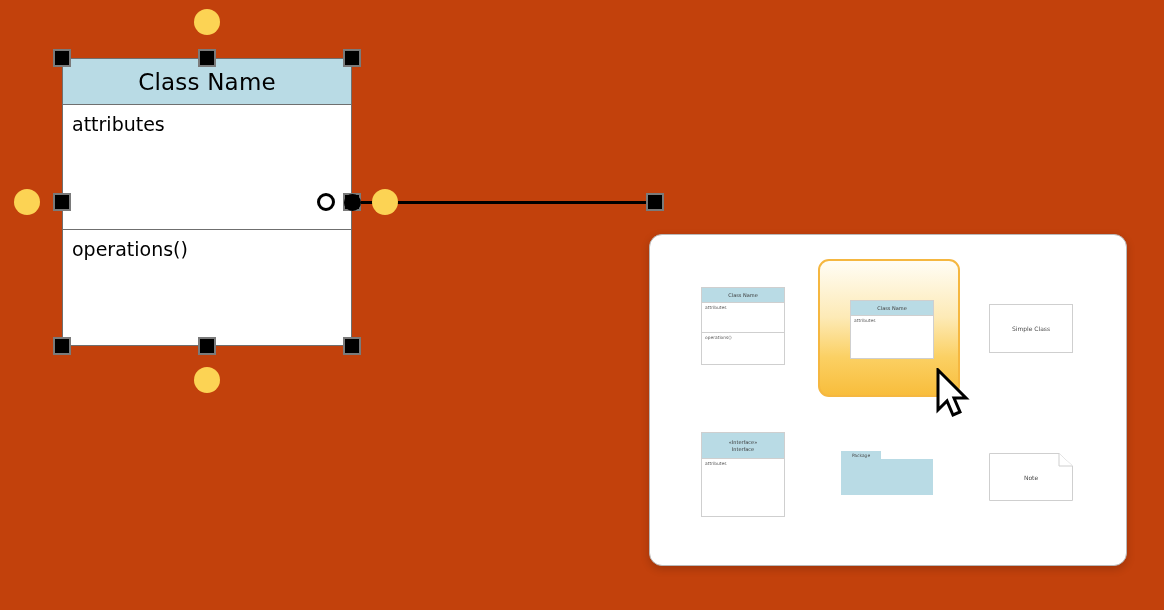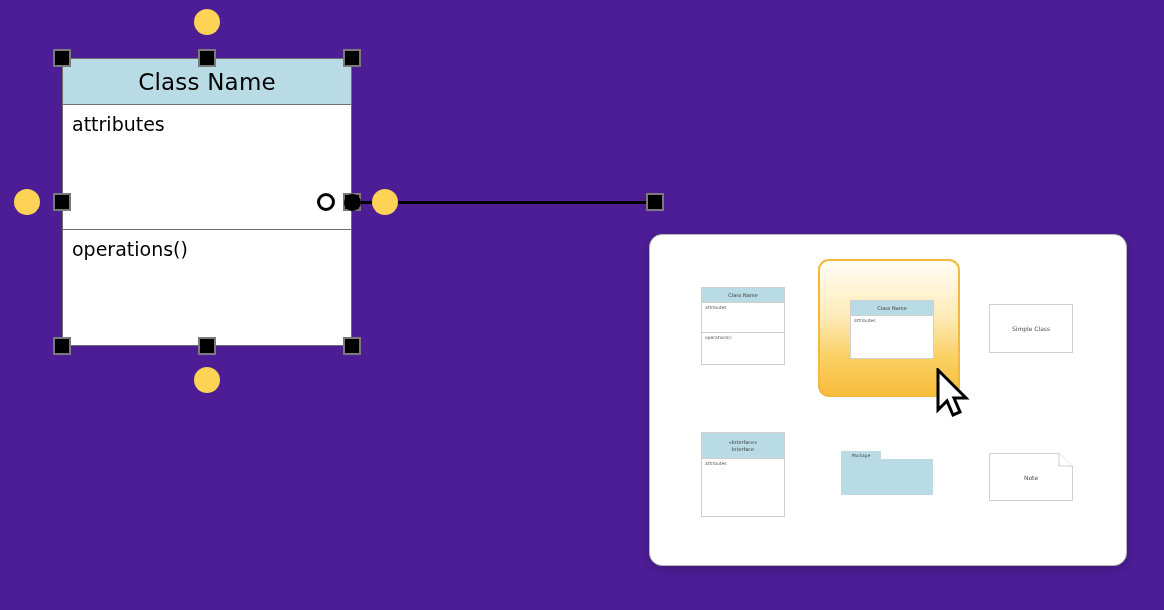--- a/index.html
+++ b/index.html
@@ -20,7 +20,7 @@
     position: absolute;
     left: 0; top: 0;
     width: 1164px; height: 610px;
-    background: #4c1d95;
+    background: #c2410c;
   }
 
   

